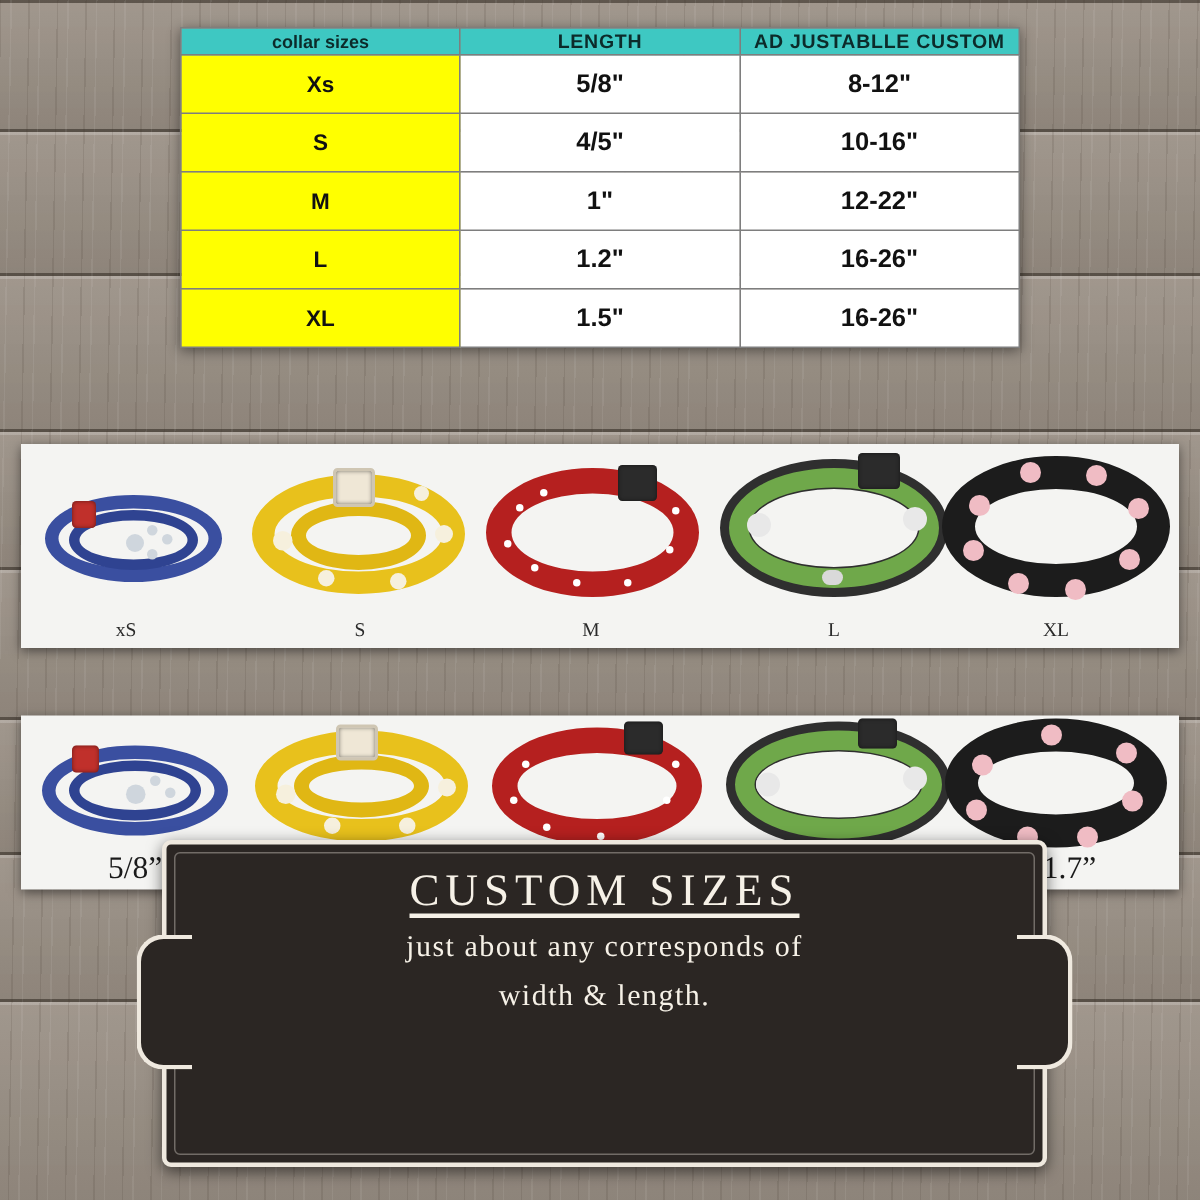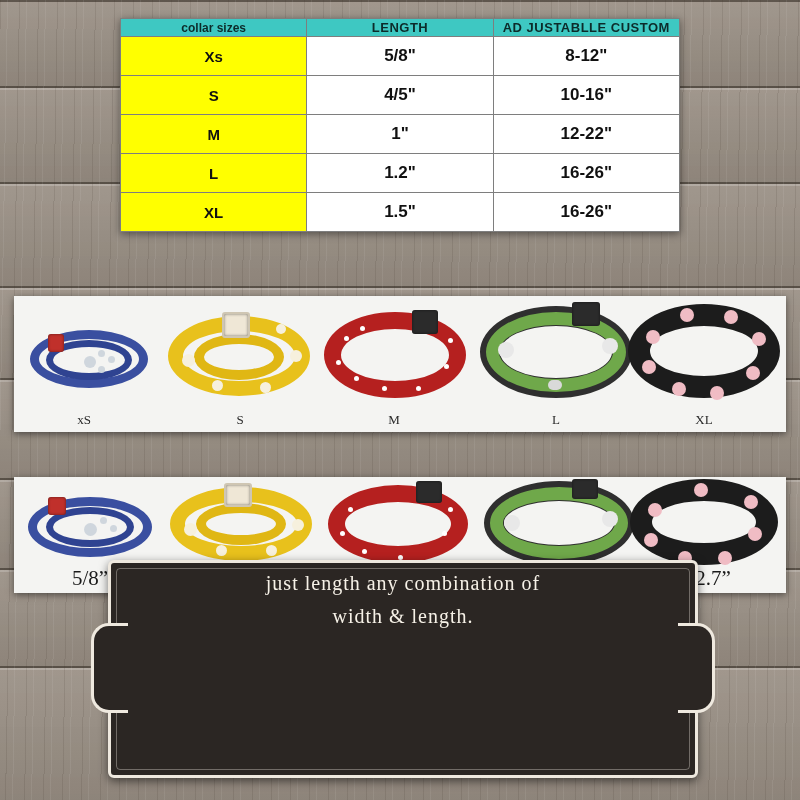--- a/index.html
+++ b/index.html
@@ -377,6 +377,7 @@
   <div class="ear left"></div>
   <div class="ear right"></div>
 
+  <div class="cs-title">CUSTOM SIZES</div>
 
   <div class="cs-line">just length any combination of</div>
   <div class="cs-line">width &amp; length.</div>

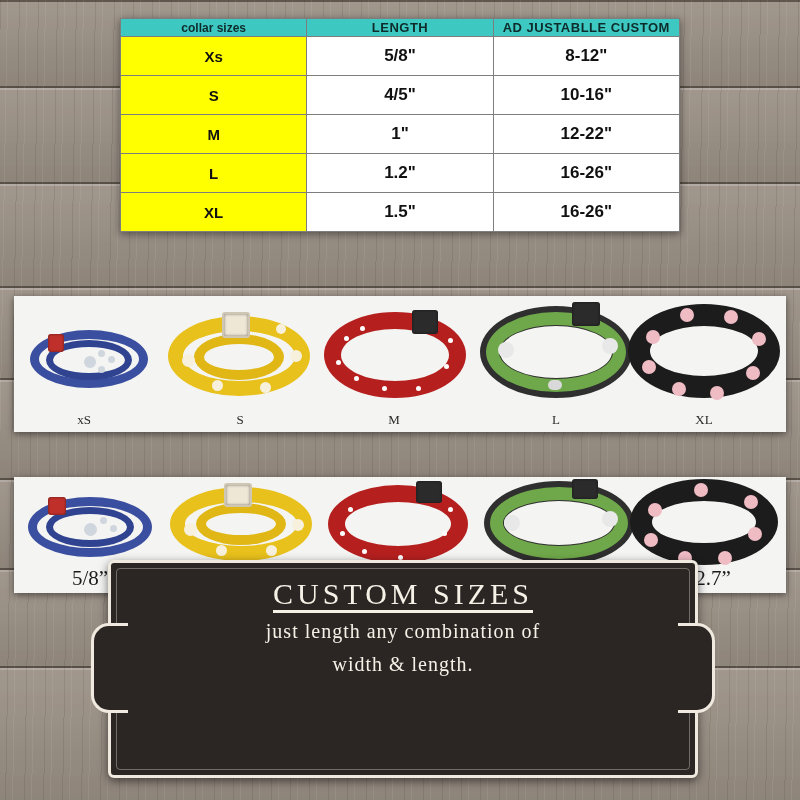--- a/index.html
+++ b/index.html
@@ -370,7 +370,7 @@
     <div class="dot" style="left:118px;top:18px;width:14px;height:14px;background:#f0bcc4;"></div>
     <div class="dot" style="left:68px;top:6px;width:14px;height:14px;background:#f0bcc4;"></div>
   </div>
-  <div class="sizelabel-2" style="left:644px;width:110px;">2.7”</div>
+  <div class="sizelabel-2" style="left:644px;width:110px;">1.7”</div>
 </div>
 
 <div class="custom-panel">

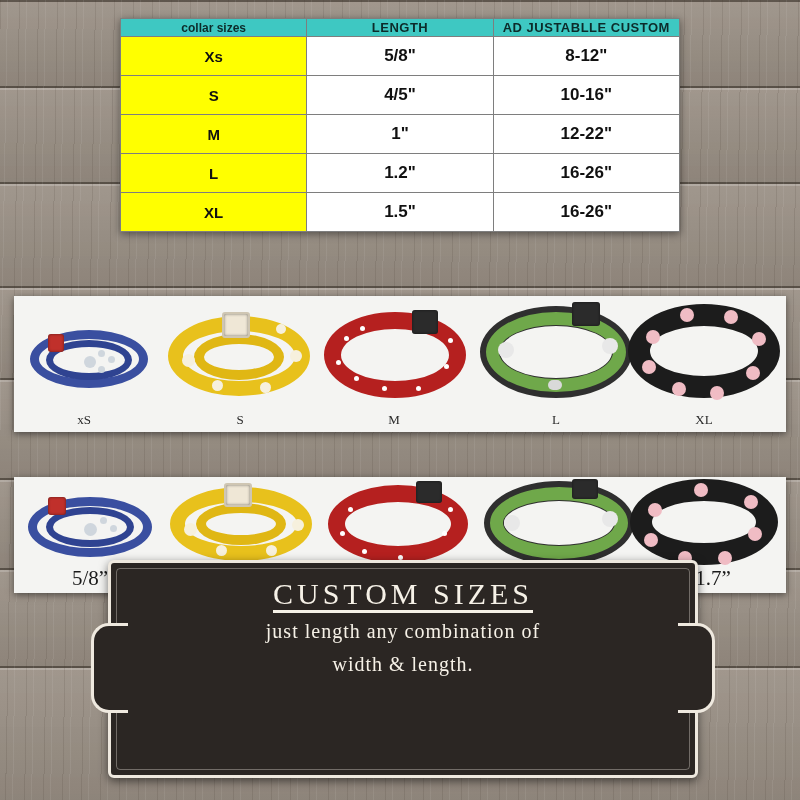--- a/index.html
+++ b/index.html
@@ -379,7 +379,7 @@
 
   <div class="cs-title">CUSTOM SIZES</div>
 
-  <div class="cs-line">just length any combination of</div>
+  <div class="cs-line">just about any corresponds of</div>
   <div class="cs-line">width &amp; length.</div>
 
 </div>

